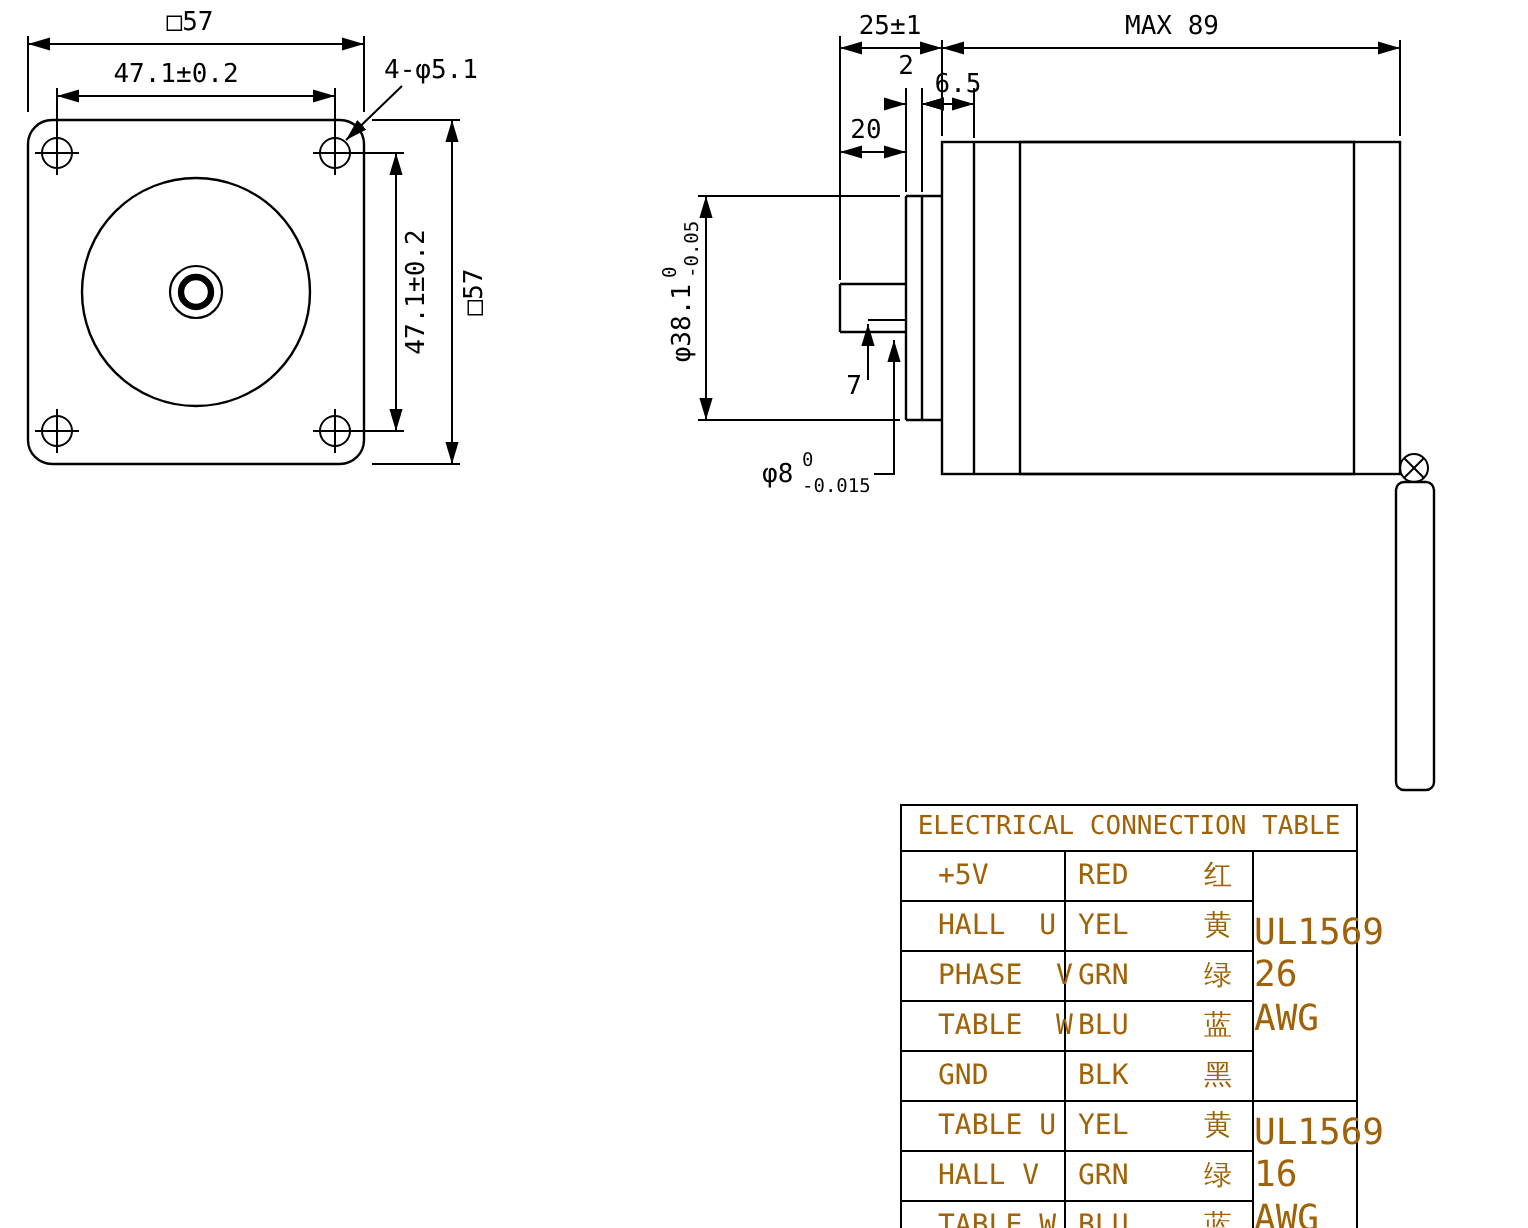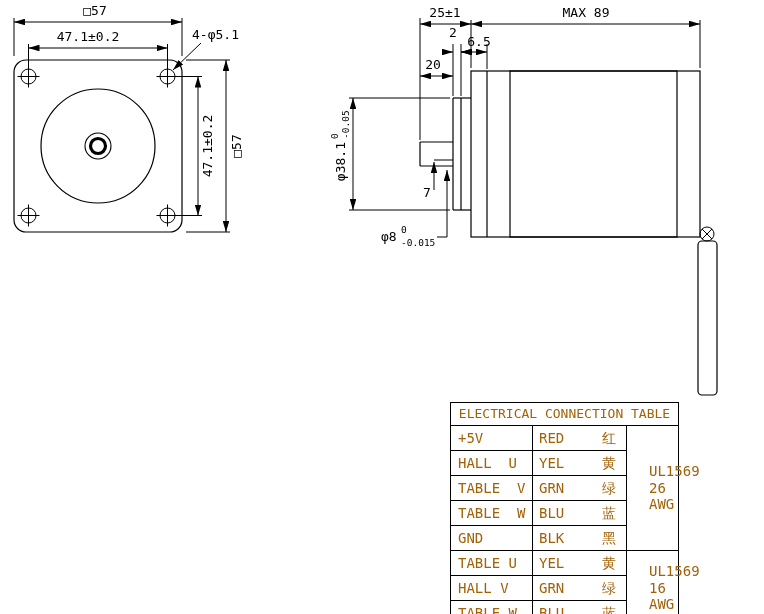--- a/index.html
+++ b/index.html
@@ -23,7 +23,7 @@
   }
   .conn-table td{border:1px solid #000;height:24px;padding:0;vertical-align:middle;}
   .conn-table td.title-cell{height:22px;text-align:center;font-size:13px;white-space:nowrap;}
-  .conn-table td.sig{padding-left:7px;white-space:pre;}
+  .conn-table td.sig{padding-left:18px;white-space:pre;}
   .conn-table td.wire{padding:0 10px 0 6px;}
   .conn-table td.wire .cn{float:right;}
   .conn-table td.spec{padding-left:22px;font-size:14px;white-space:pre-line;}

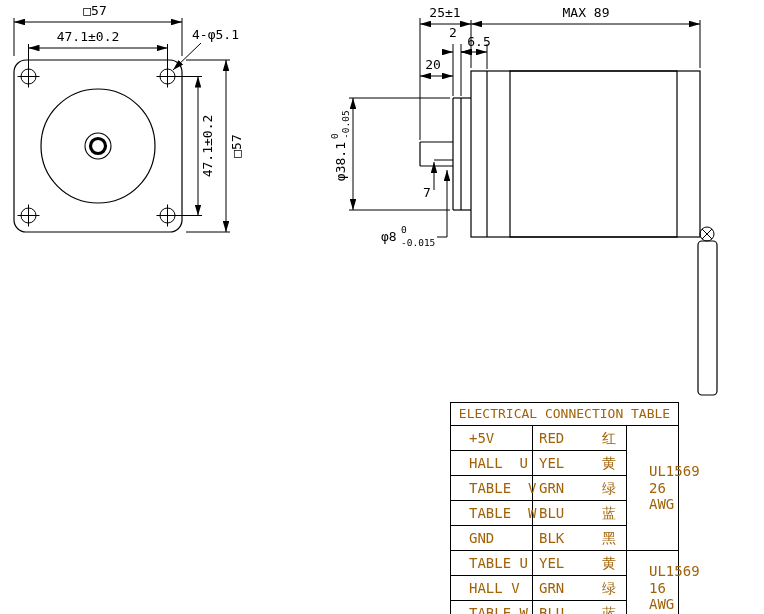--- a/index.html
+++ b/index.html
@@ -26,7 +26,7 @@
   .conn-table td.sig{padding-left:18px;white-space:pre;}
   .conn-table td.wire{padding:0 10px 0 6px;}
   .conn-table td.wire .cn{float:right;}
-  .conn-table td.spec{padding-left:22px;font-size:14px;white-space:pre-line;}
+  .conn-table td.spec{padding-left:0;font-size:18px;white-space:pre-line;}
 </style>
 </head>
 <body>

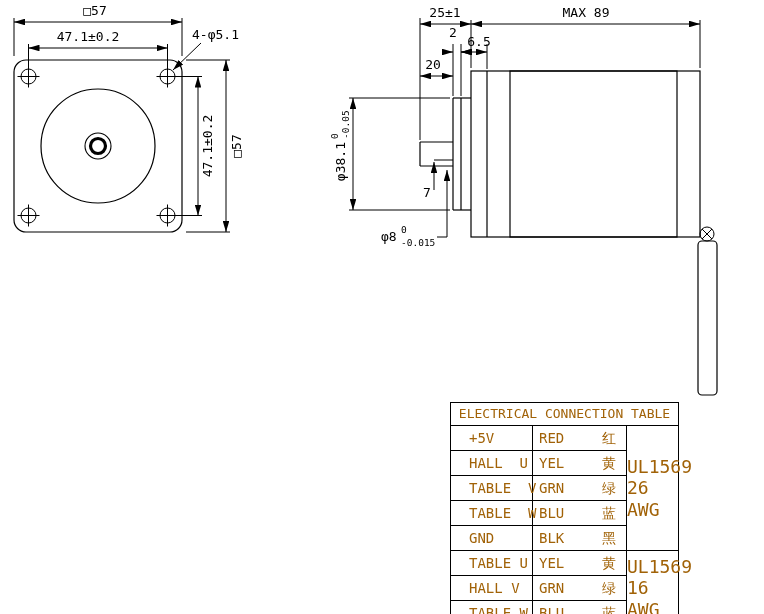--- a/index.html
+++ b/index.html
@@ -198,7 +198,7 @@
     <td class="wire"><span>YEL</span><span class="cn">黄</span></td>
   </tr>
   <tr>
-    <td class="sig">TABLE  V</td>
+    <td class="sig">PHASE  V</td>
     <td class="wire"><span>GRN</span><span class="cn">绿</span></td>
   </tr>
   <tr>

